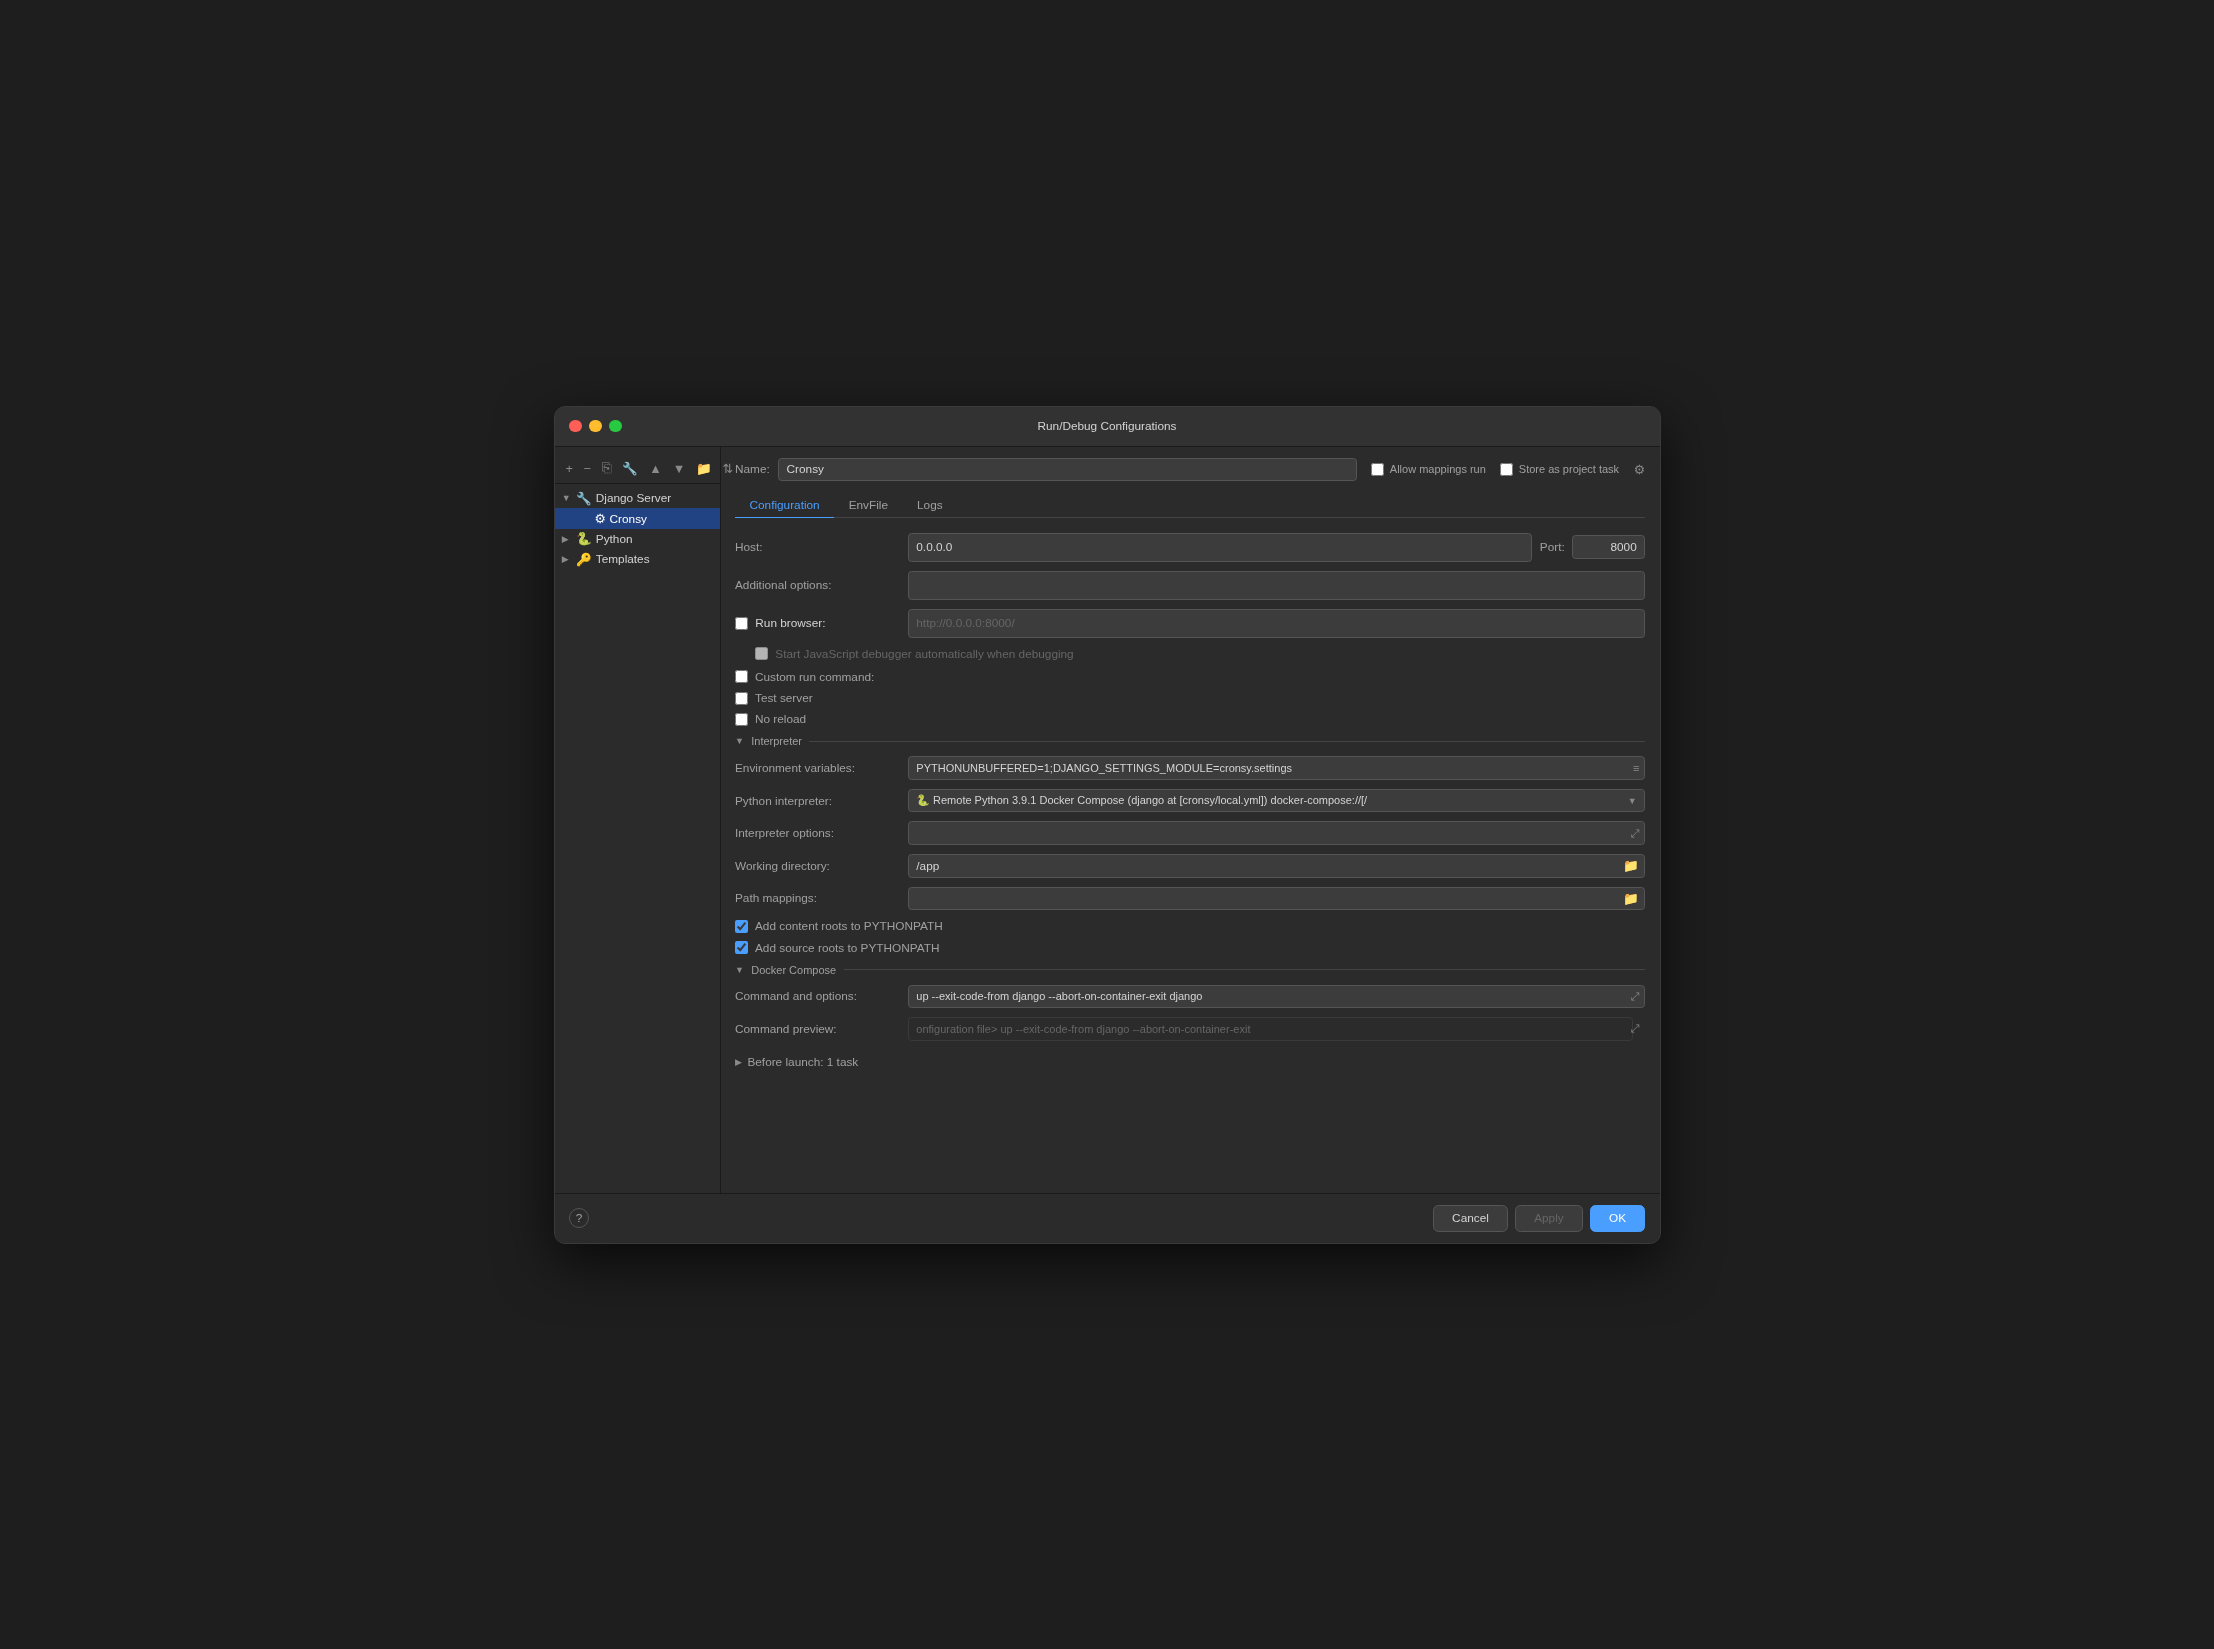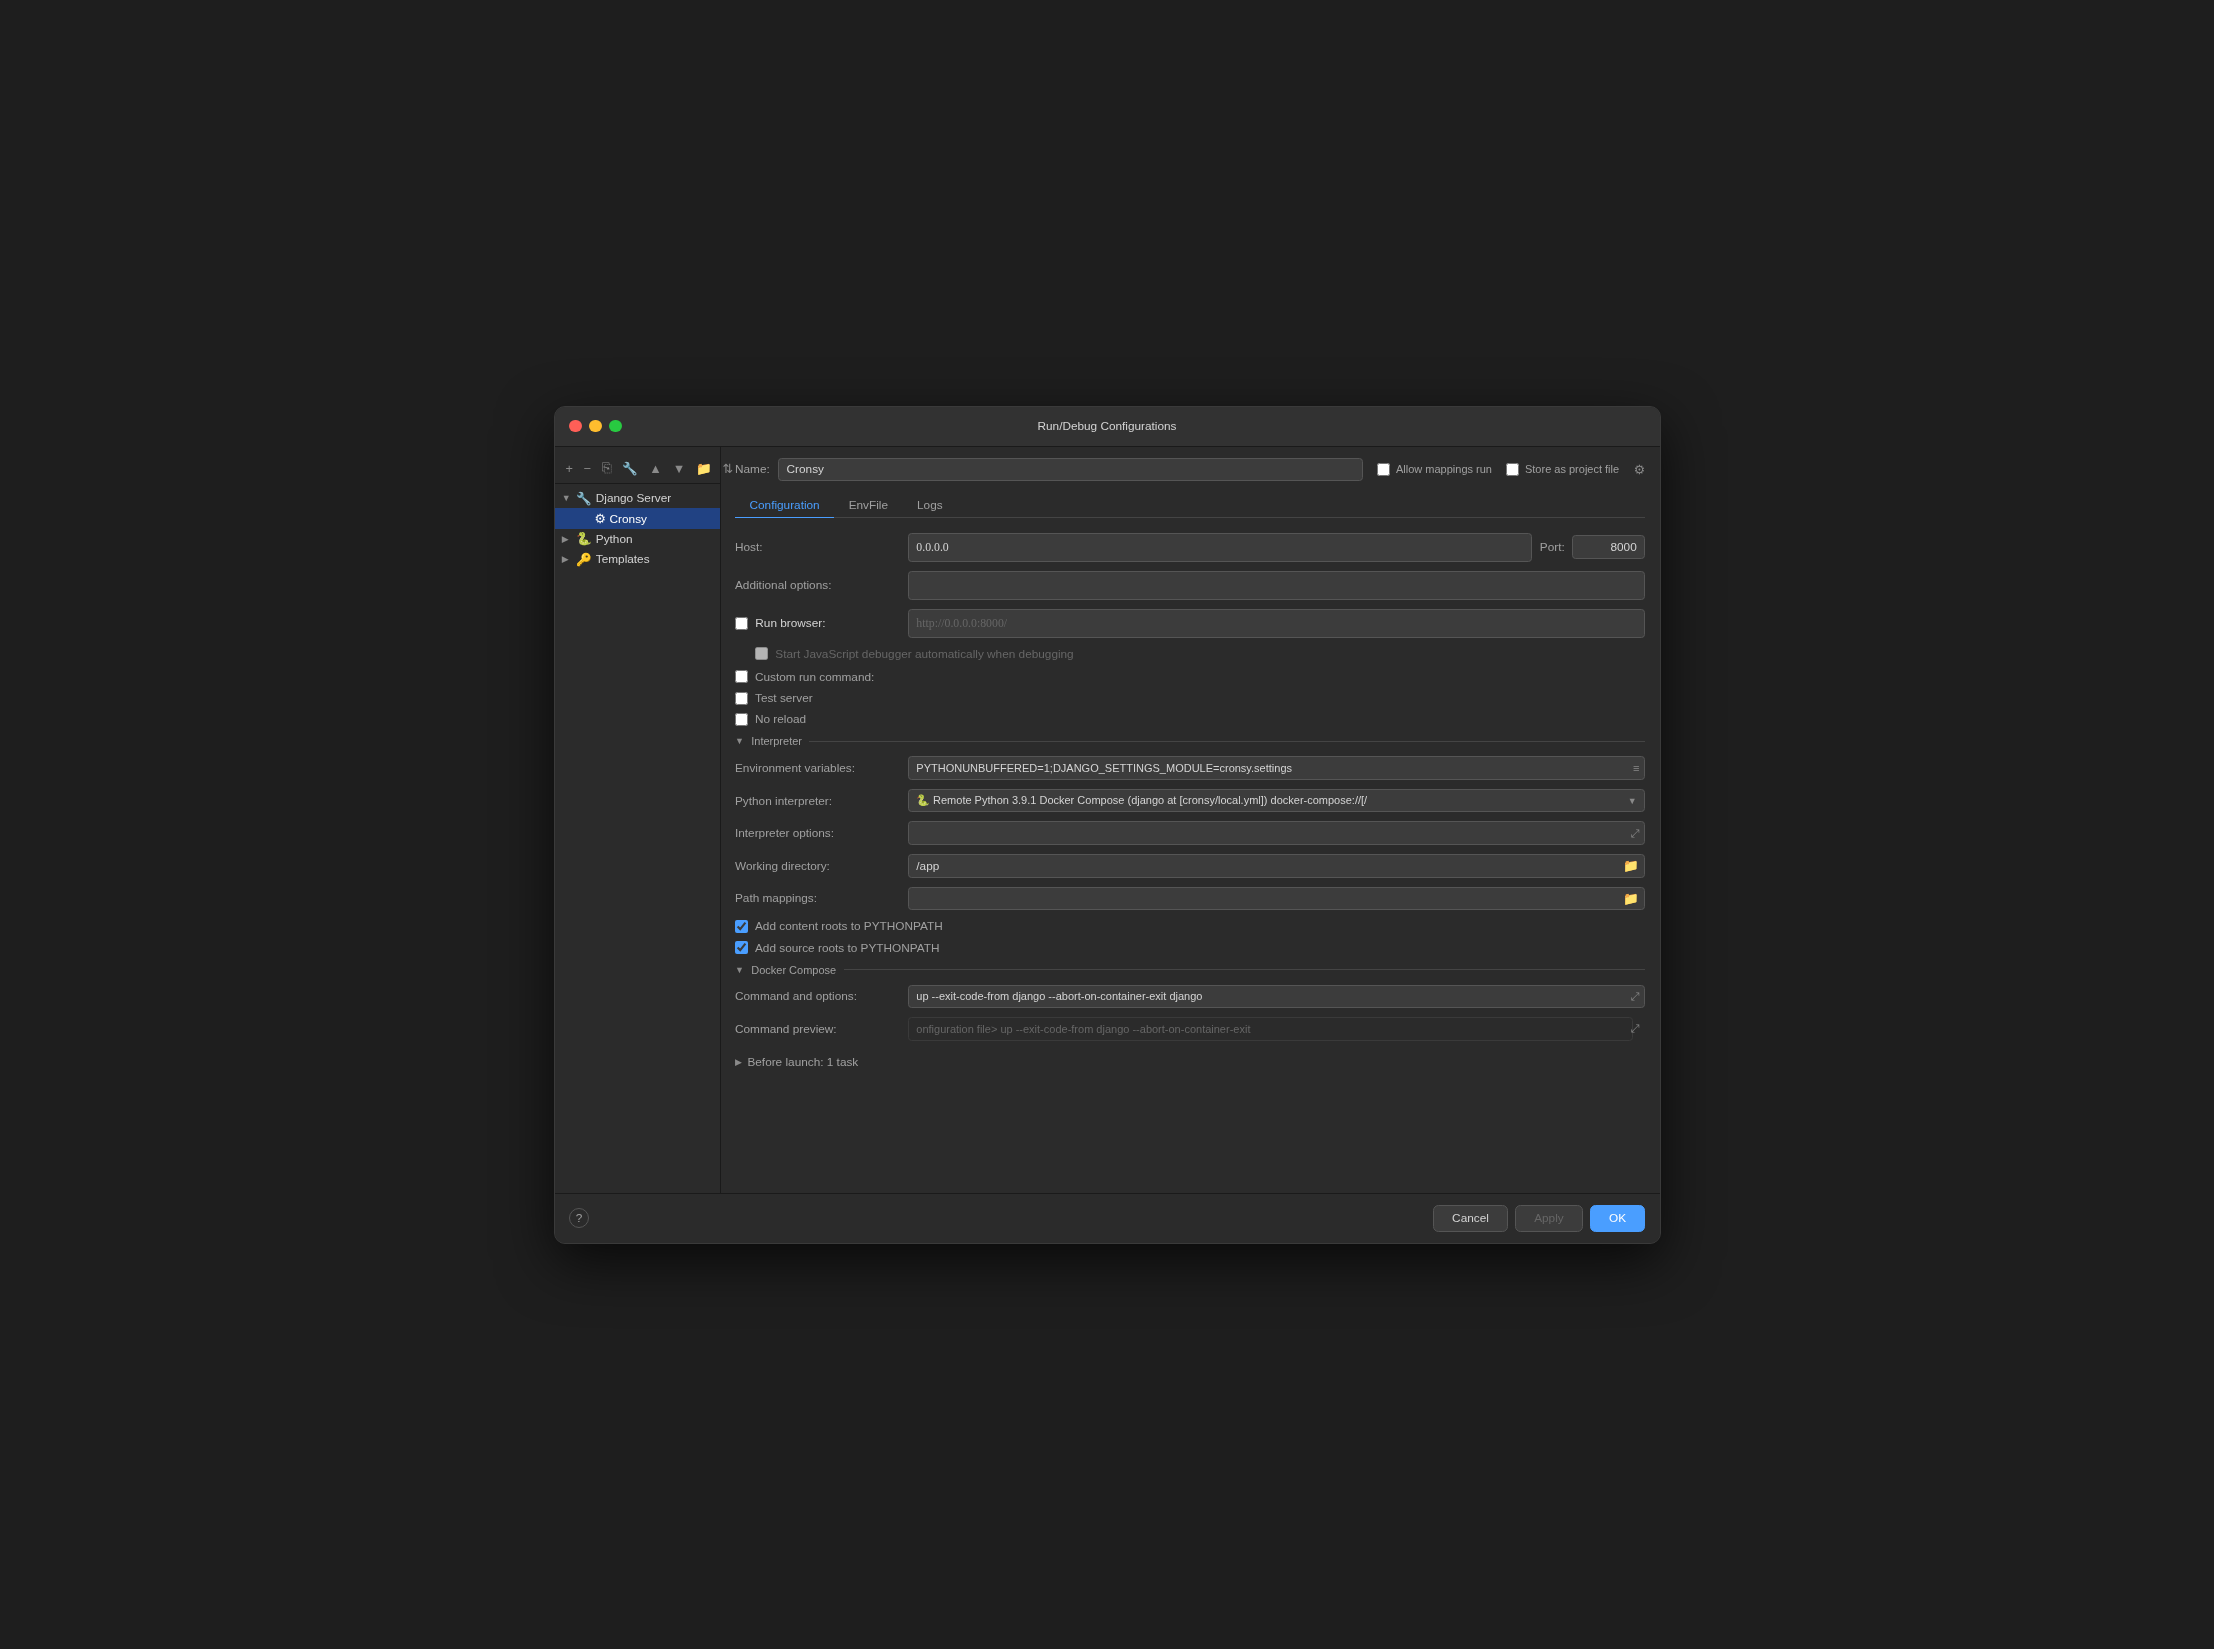--- a/index.html
+++ b/index.html
@@ -498,7 +498,7 @@
           </div>
           <div class="checkbox-row">
             <input type="checkbox" style="">
-            <label>Store as project file</label>
+            <label>Store as project task</label>
           </div>
           <span class="gear-icon">⚙</span>
         </div>

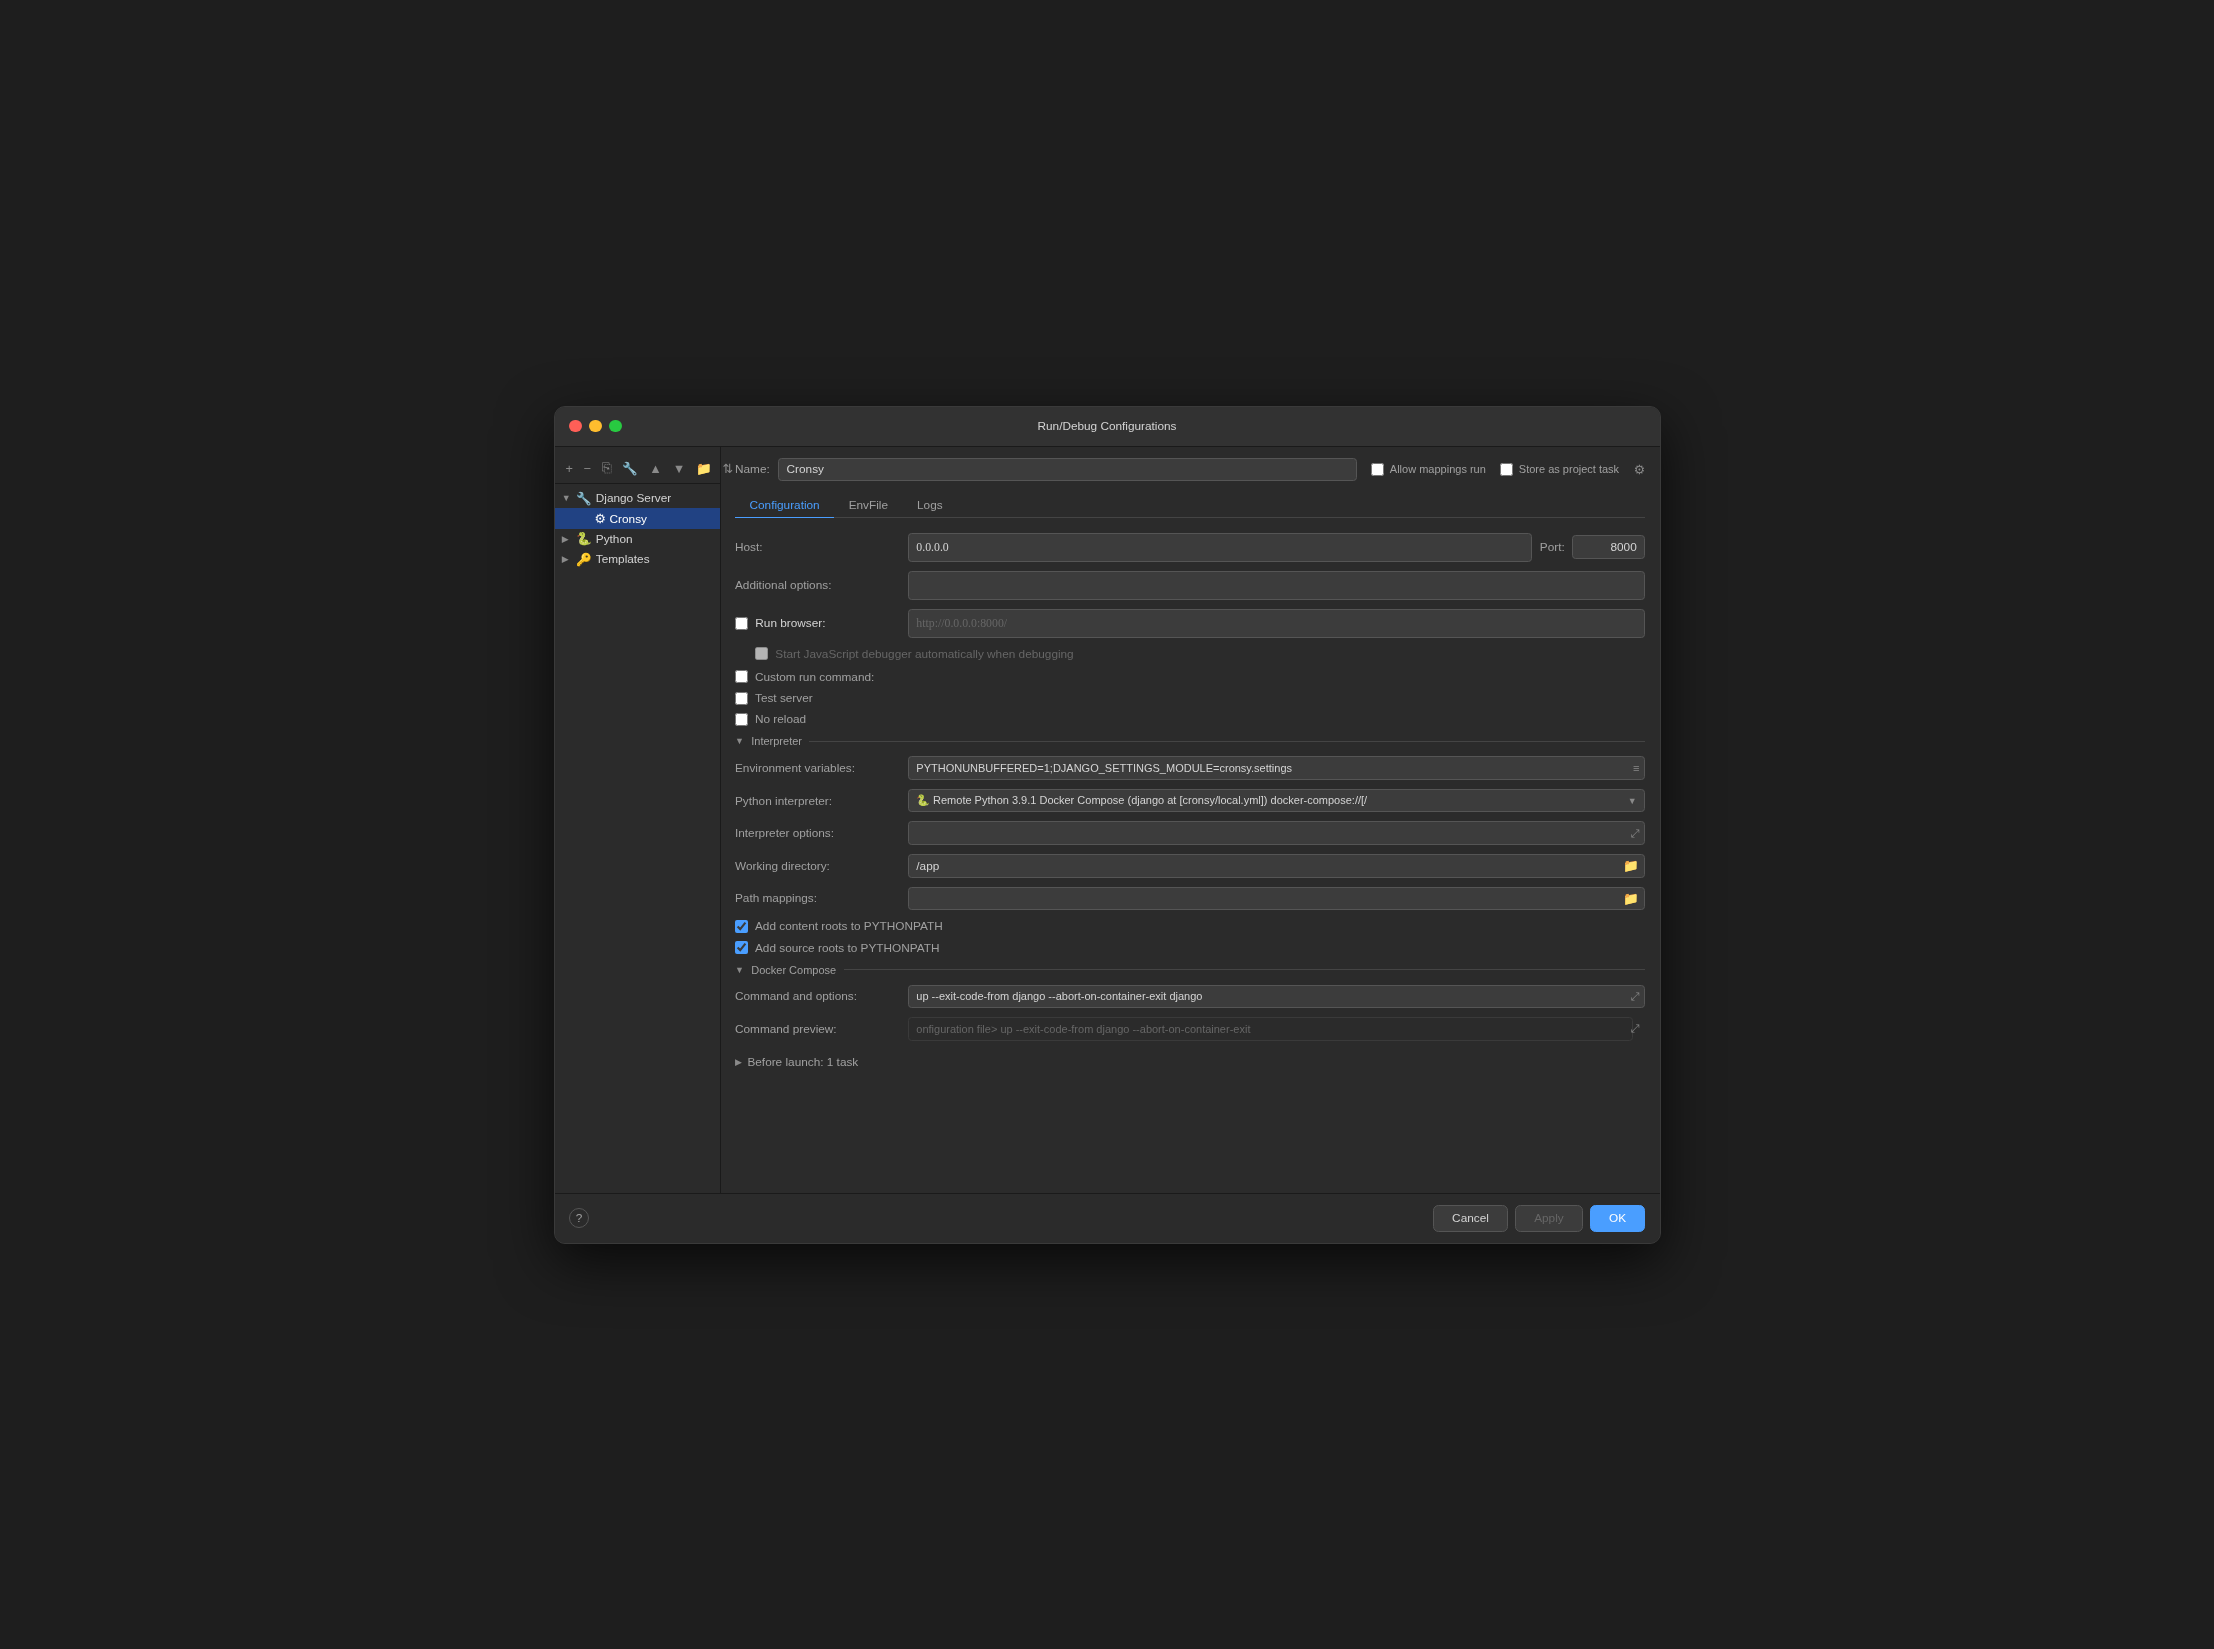--- a/index.html
+++ b/index.html
@@ -182,7 +182,6 @@
       padding: 2.7px 7.3px;
       font-size: 11.8px;
       height: 29px;
-      font-family: Liberation Serif, serif;
     }
     .form-input.placeholder { color: #666; }
     .port-input {

